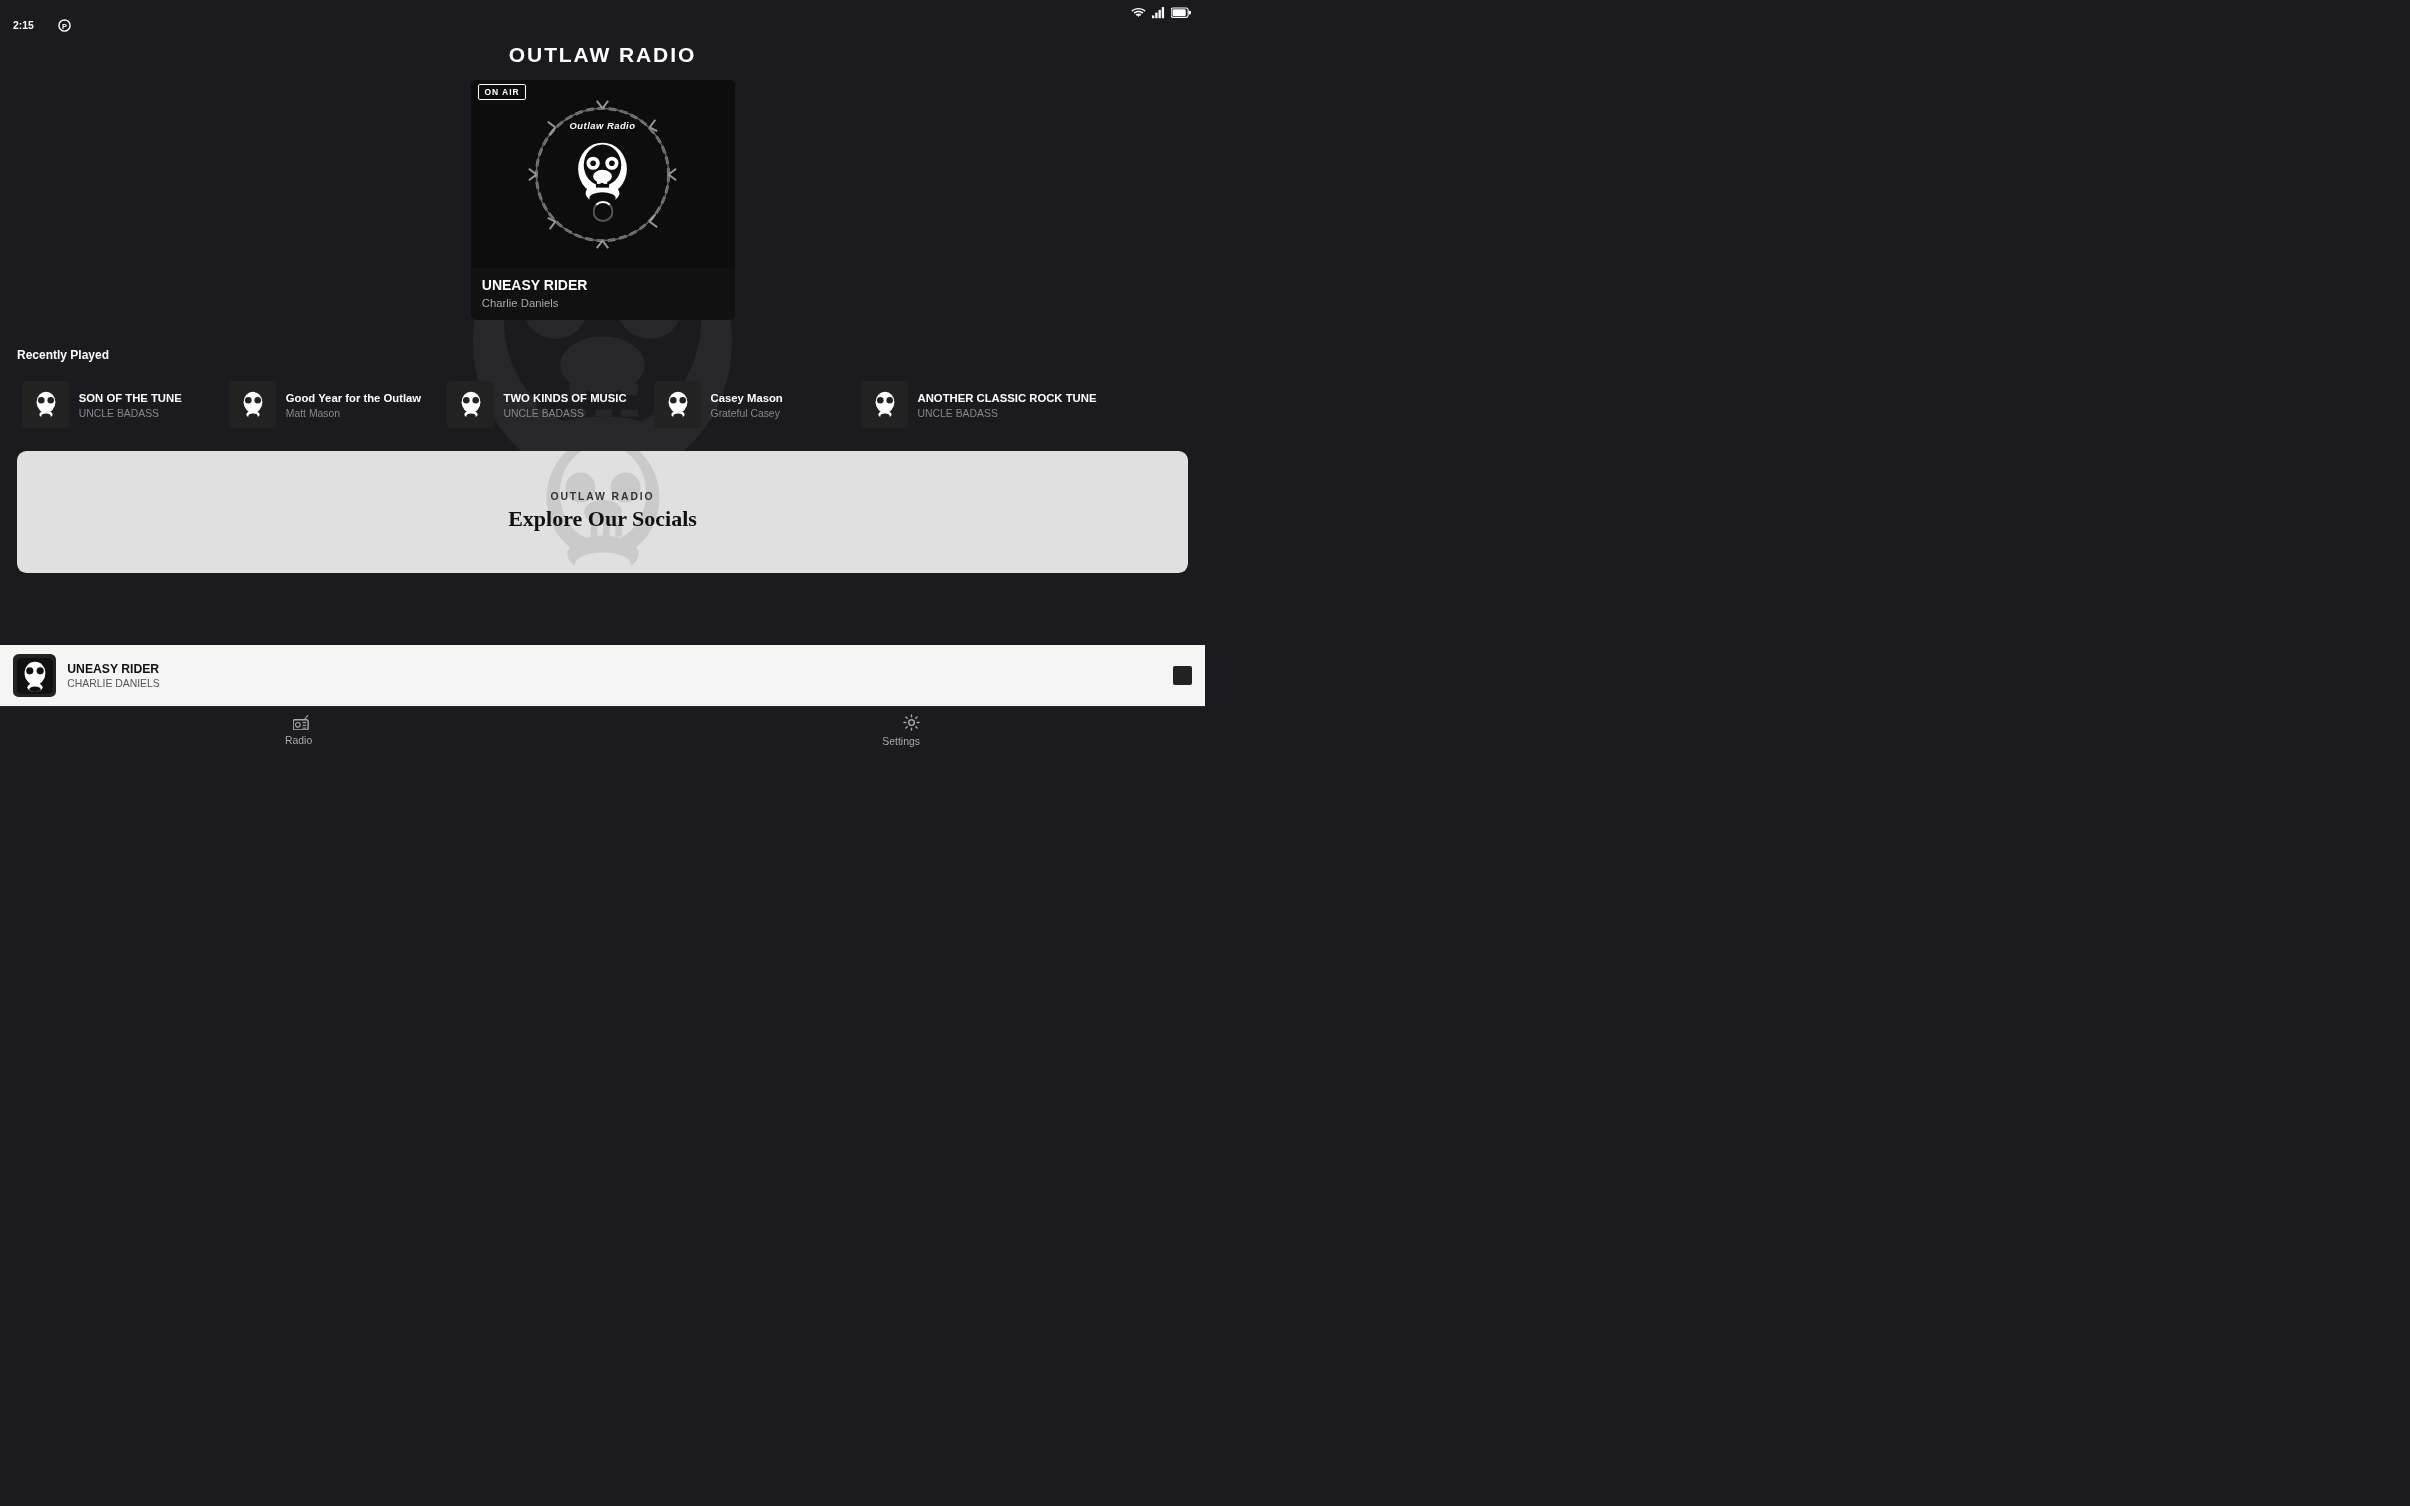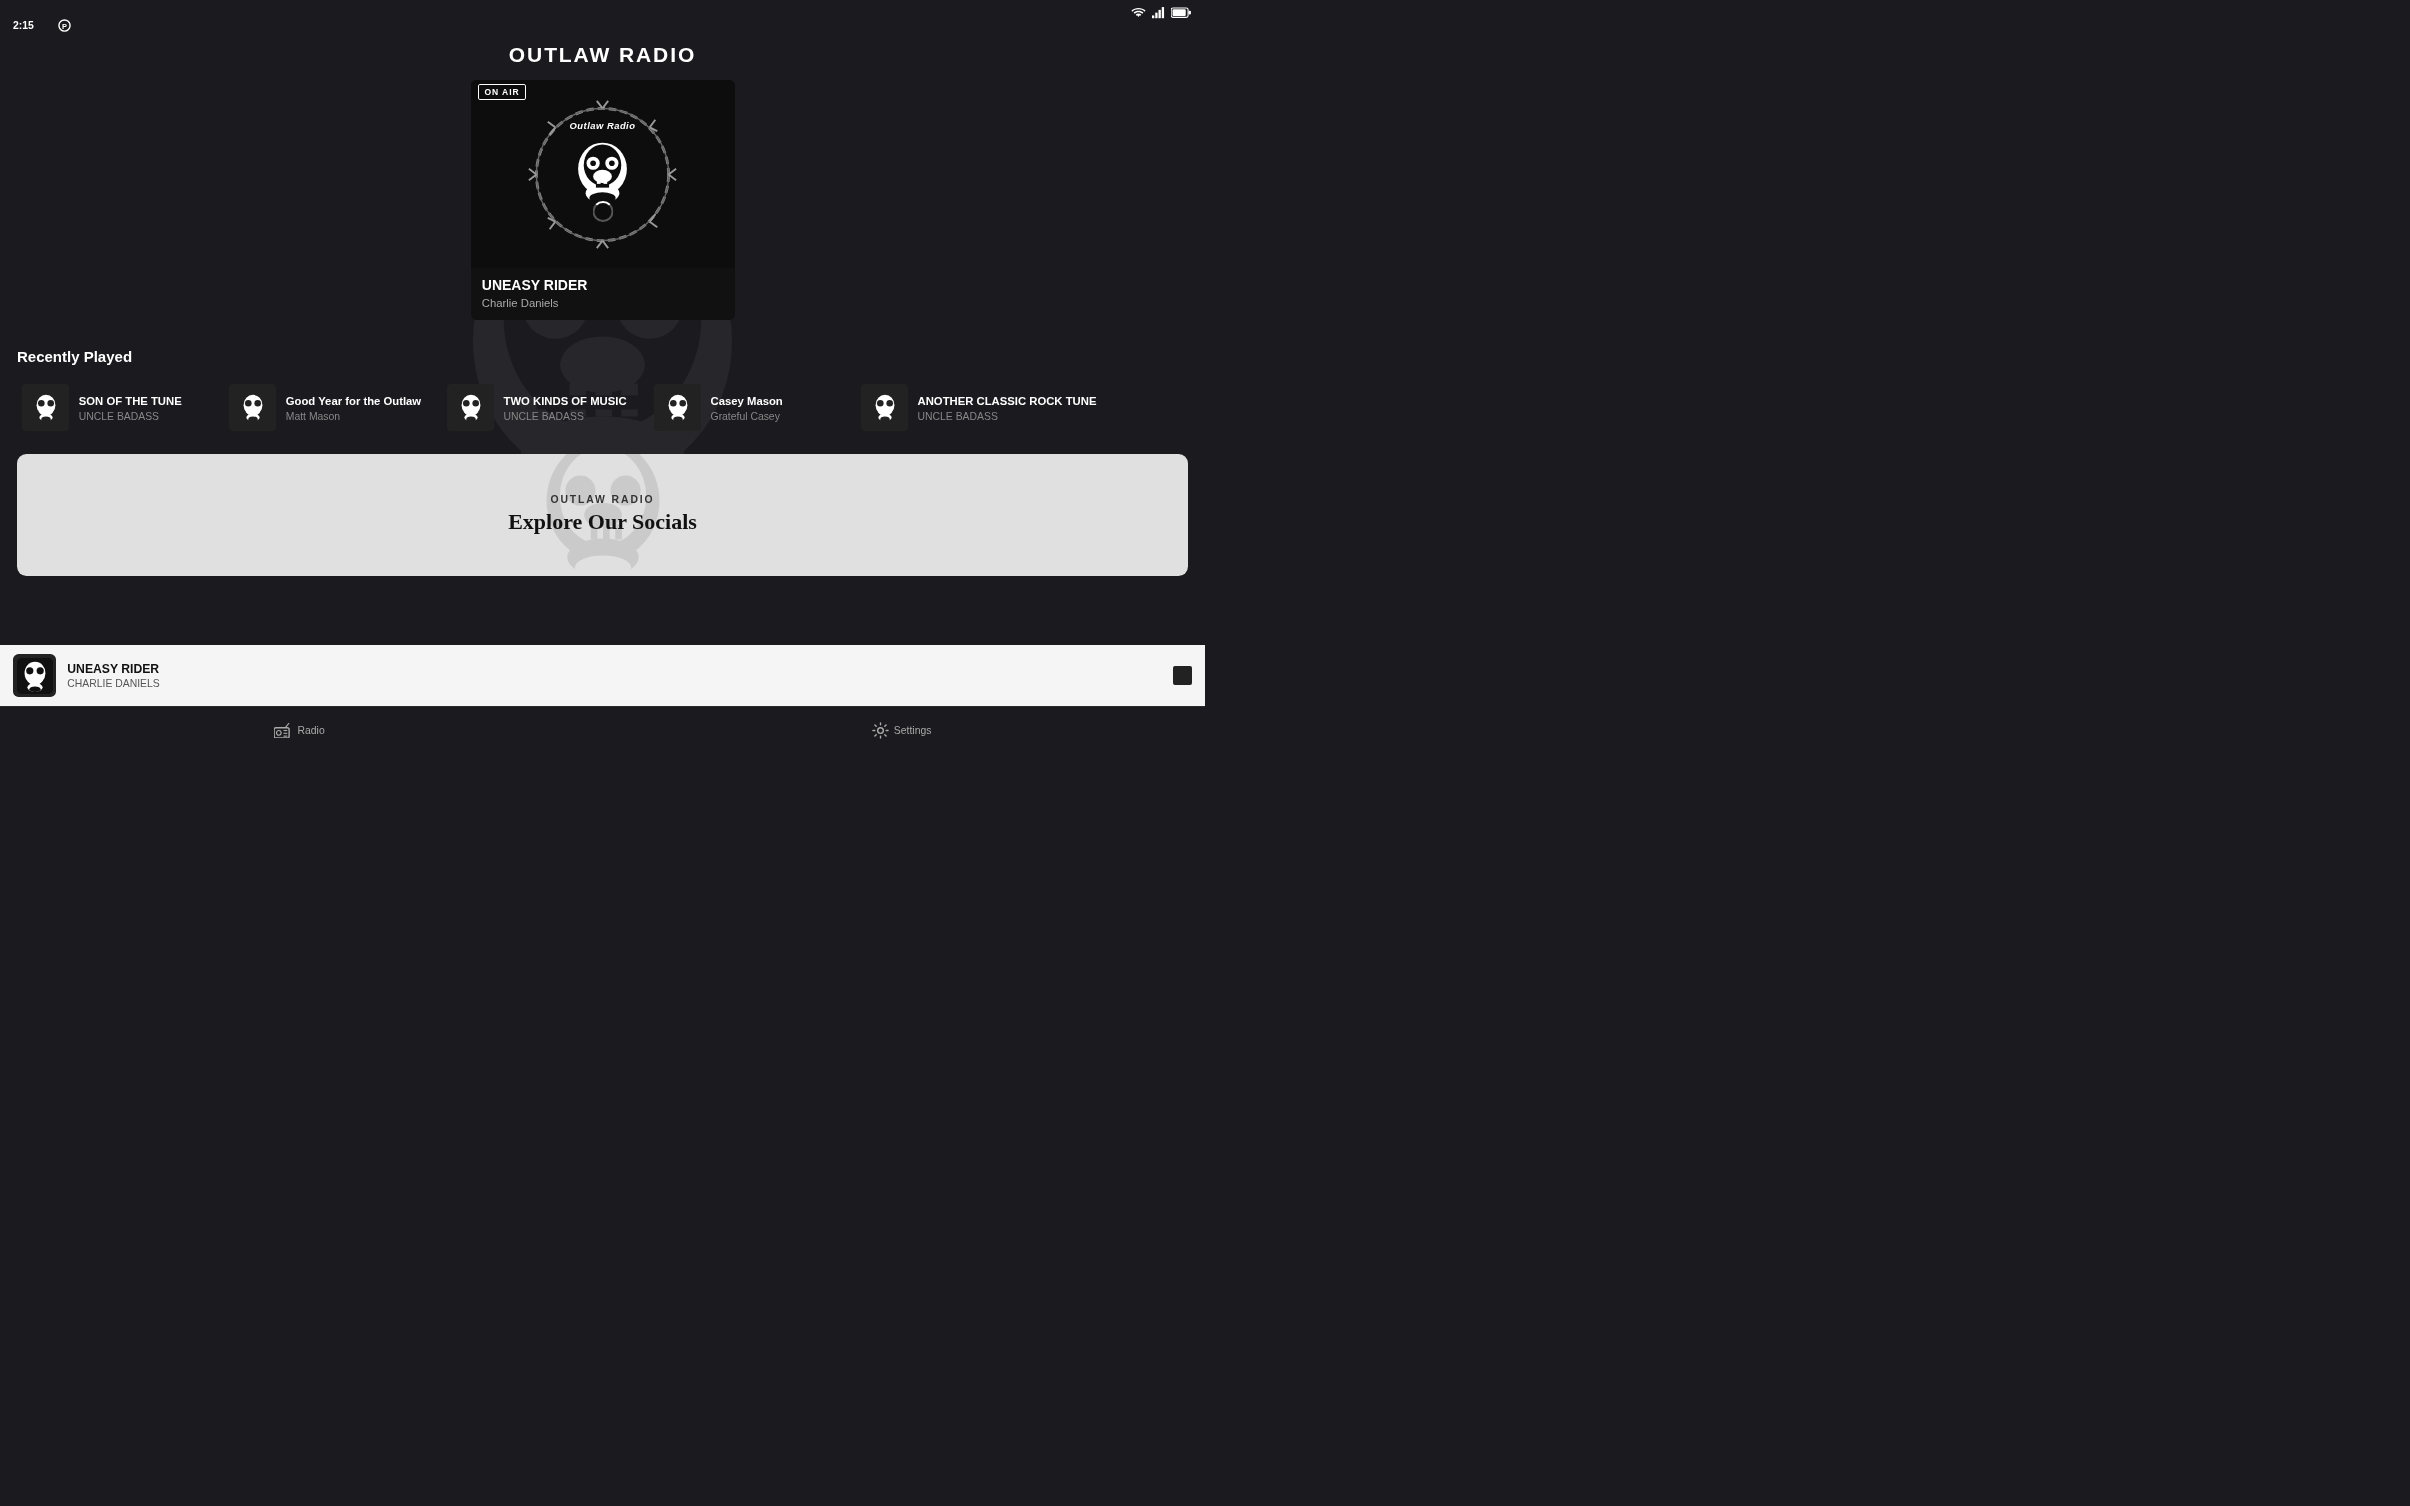--- a/index.html
+++ b/index.html
@@ -171,7 +171,7 @@
 
     
     .section-title {
-      font-size: 15px;
+      font-size: 12px;
       font-weight: bold;
       color: #fff;
       padding: 0 17px 11.3px;

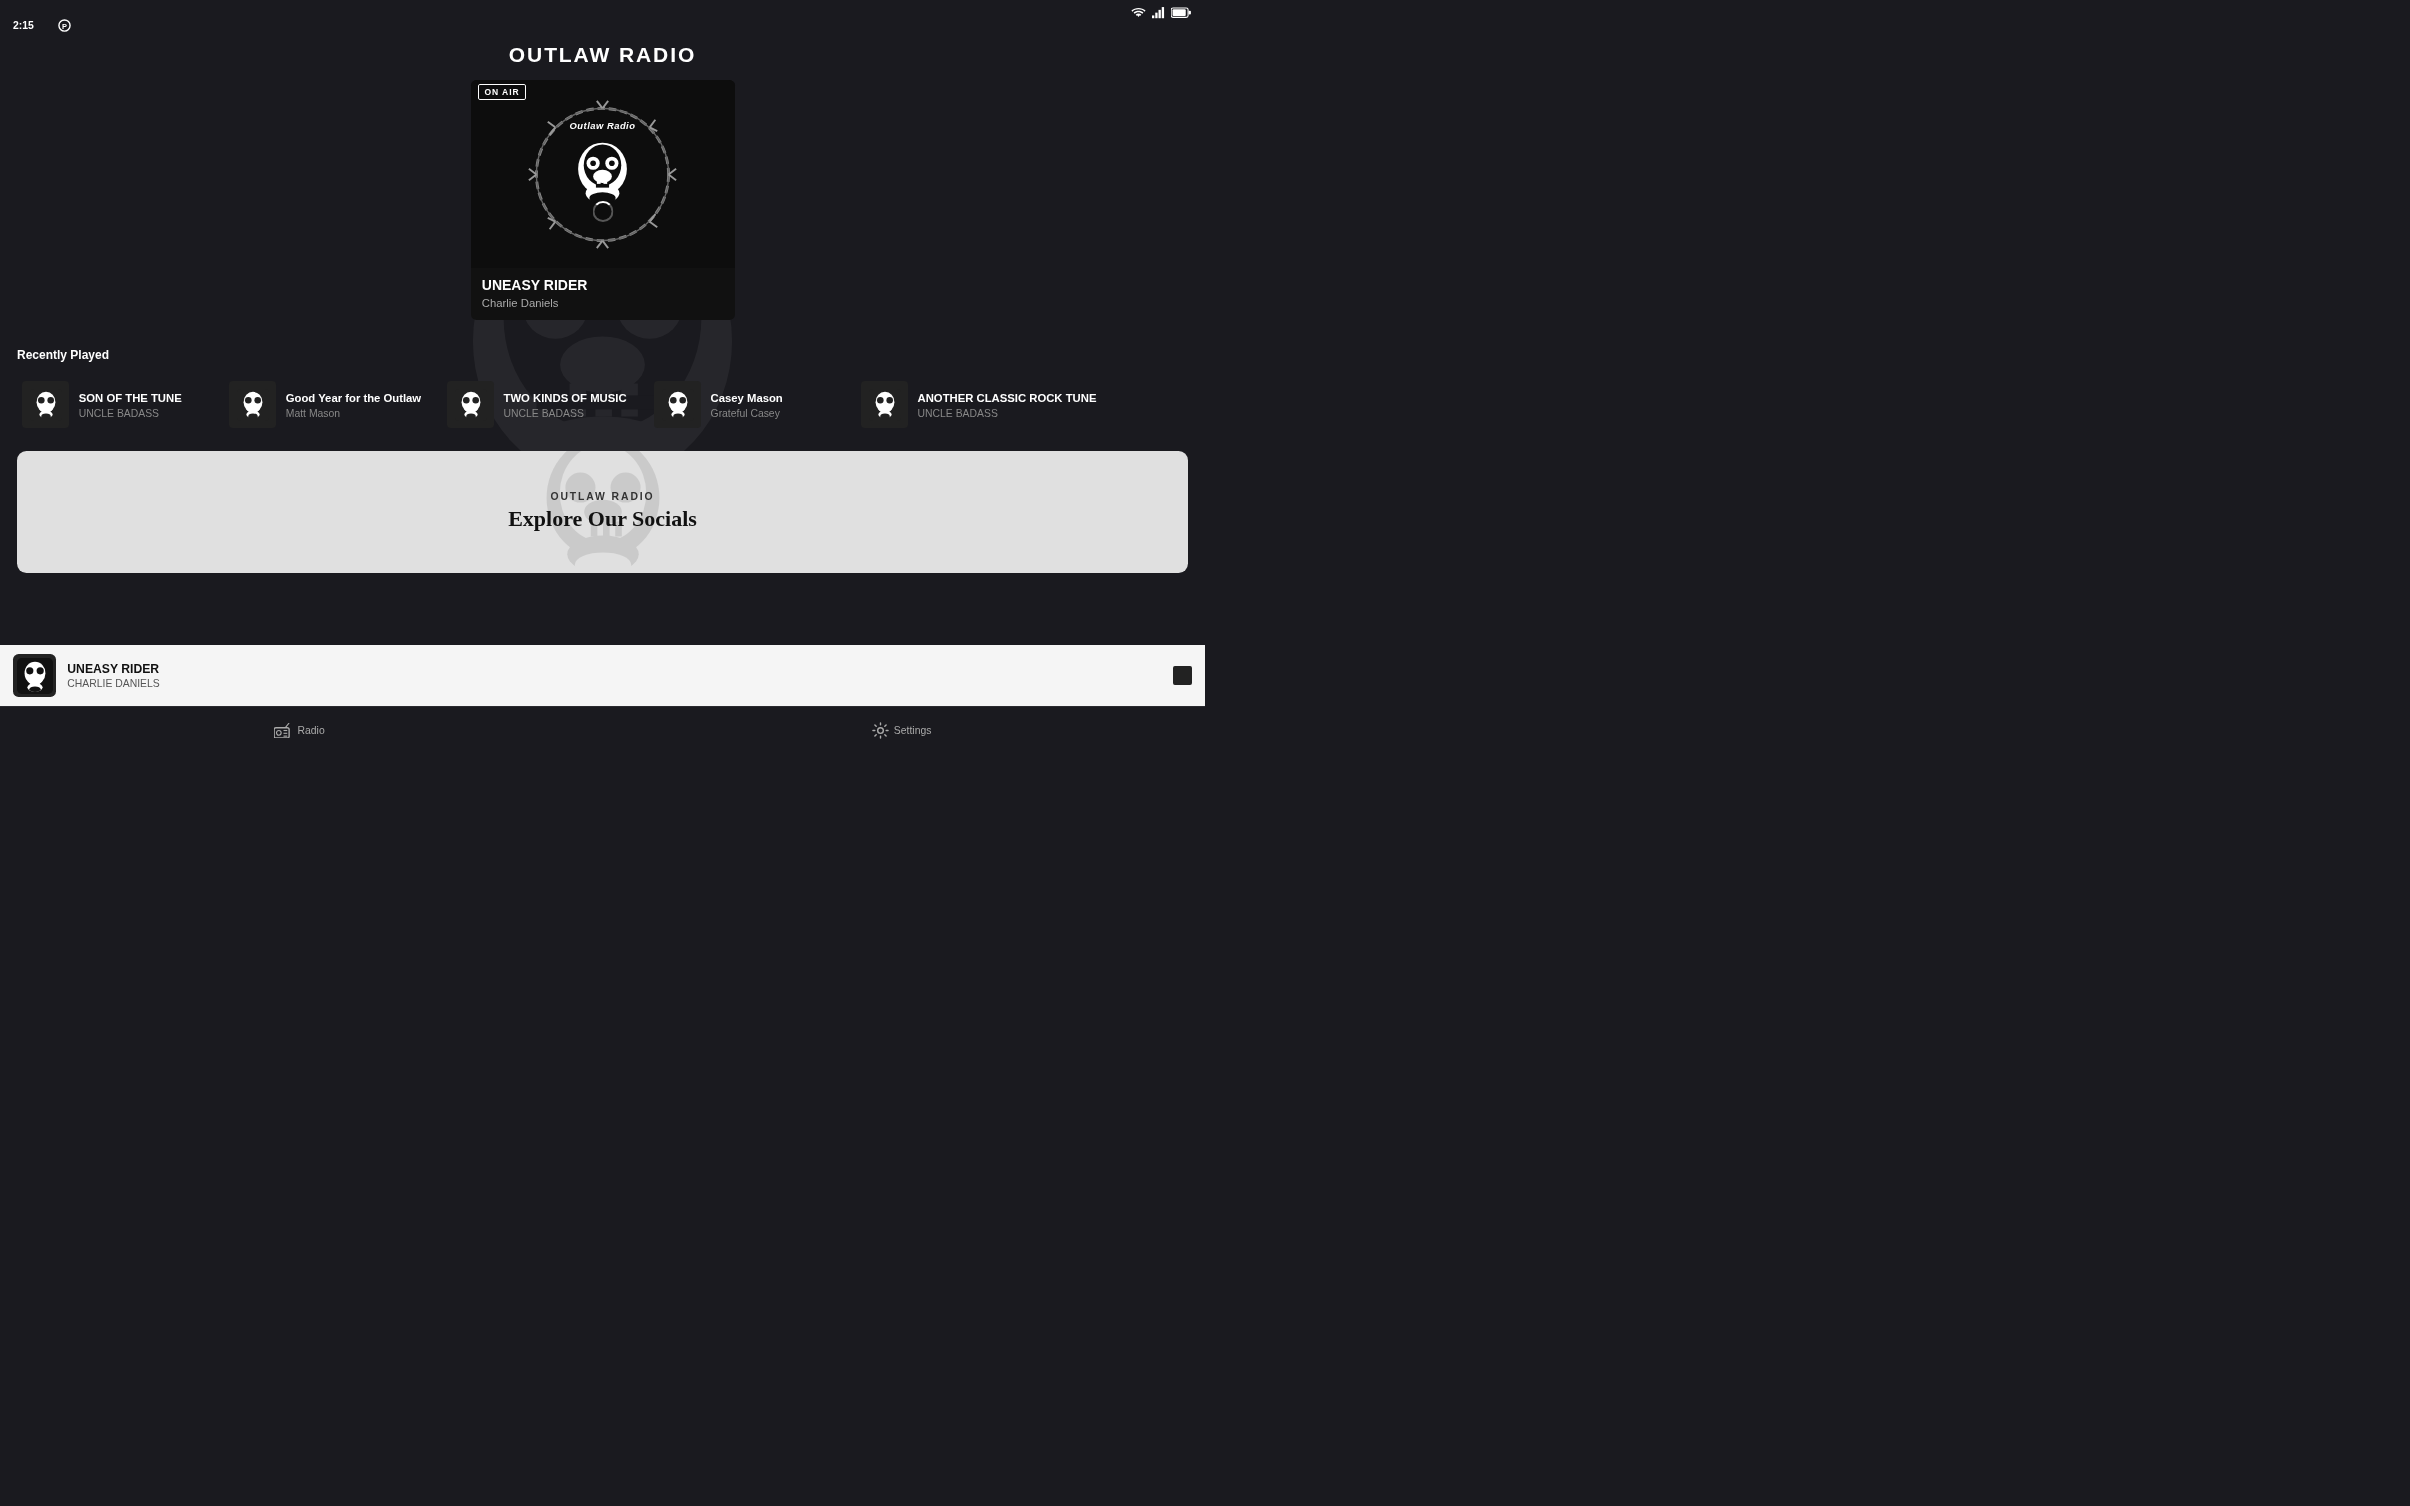--- a/index.html
+++ b/index.html
@@ -313,8 +313,8 @@
     }
     .nav-item {
       display: flex;
-      flex-direction: row;
-      align-items: center;
+      flex-direction: column;
+      align-items: flex-end;
       gap: 5px;
       cursor: pointer;
       padding: 5.6px 38px;

